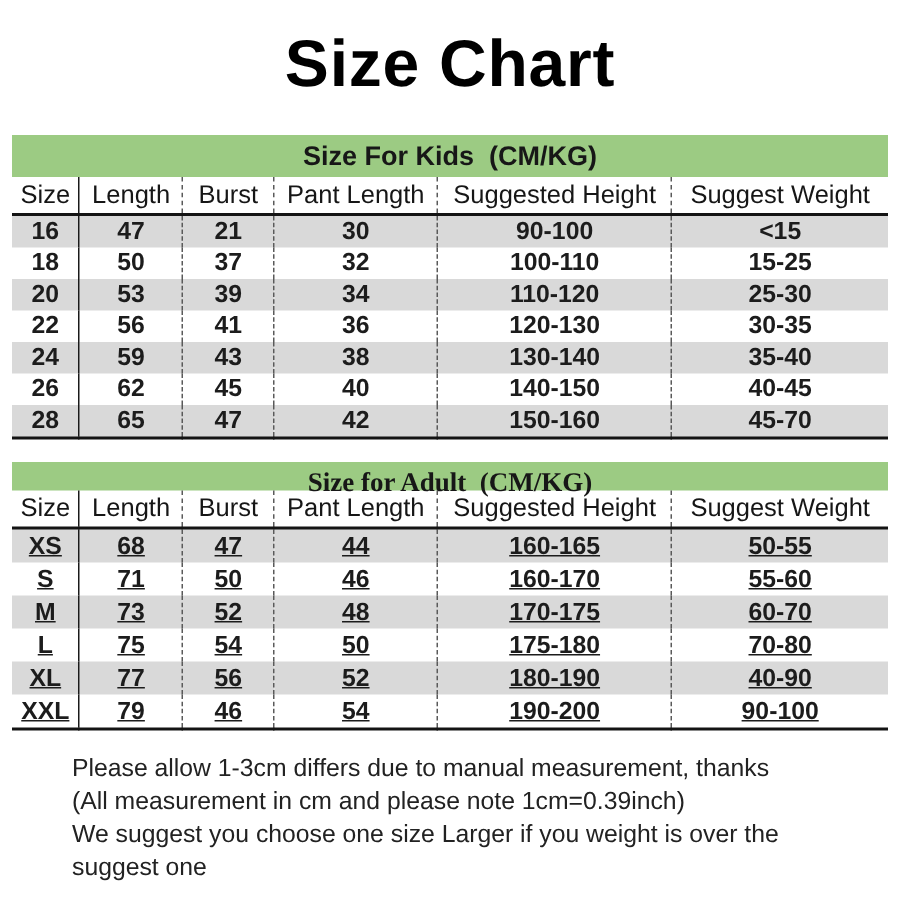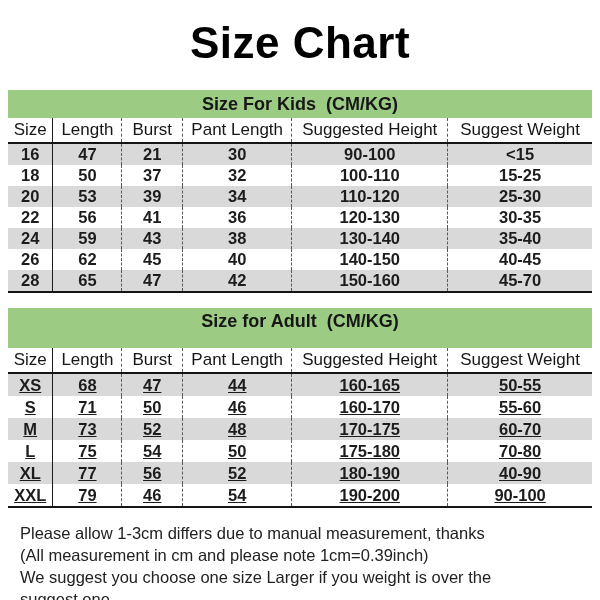--- a/index.html
+++ b/index.html
@@ -33,7 +33,7 @@
     color: #171717;
     white-space: pre;
   }
-  .band.adult { margin-top: 15px; height: 40px; line-height: 27px; }
+  .band.adult { margin-top: 15px; height: 19px; line-height: 27px; font-family: Liberation Serif, serif; }
   table {
     width: 100%;
     border-collapse: collapse;

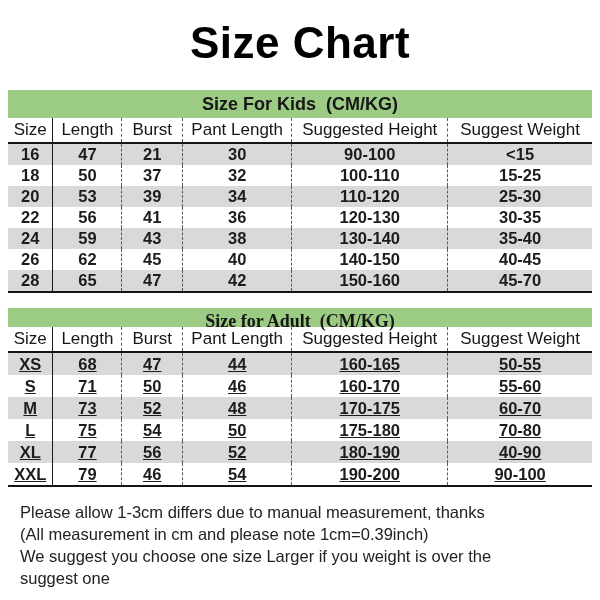--- a/index.html
+++ b/index.html
@@ -62,7 +62,7 @@
   th + th, td + td { border-left: 1px dashed #5a5a5a; }
   th:nth-child(2), td:nth-child(2) { border-left: 1.5px solid #1a1a1a; }
   .footer {
-    margin: 14px 48px 0 20px;
+    margin: 14px 48px 0 48px;
     font-size: 16.5px;
     line-height: 22px;
     color: #222222;

